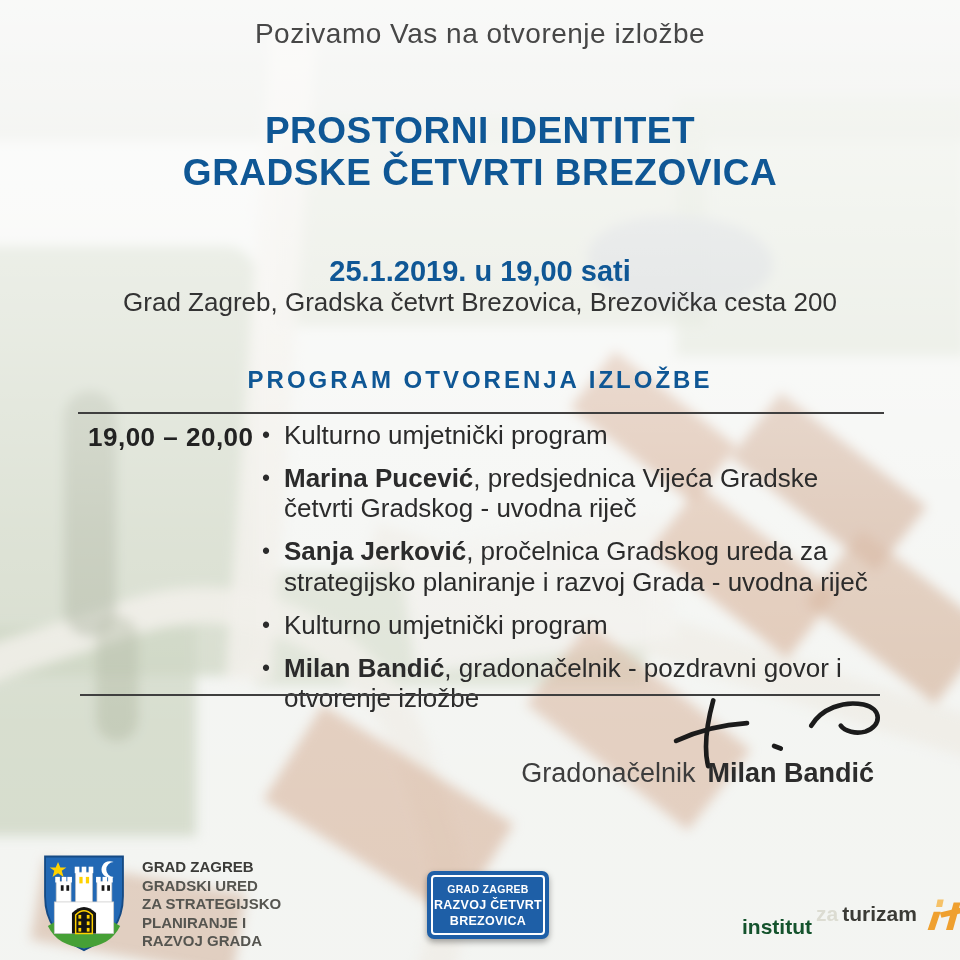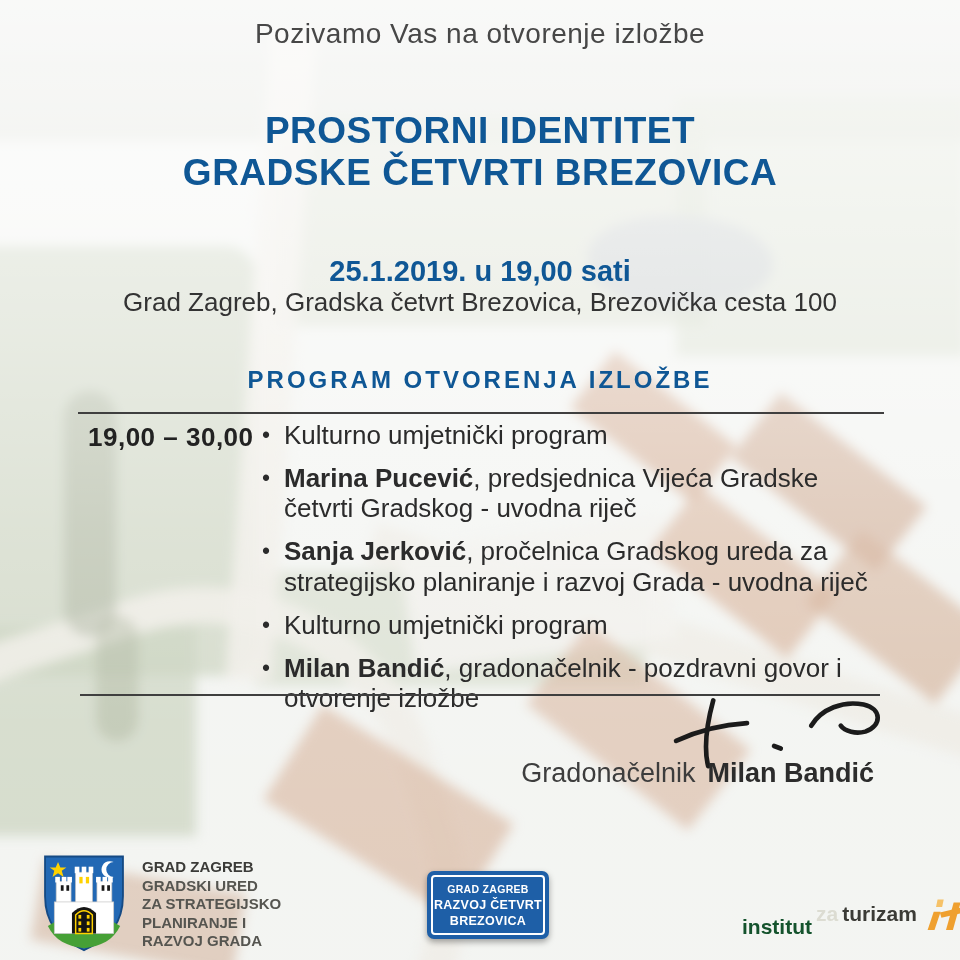--- a/index.html
+++ b/index.html
@@ -124,7 +124,7 @@
     </div>
 
     <div class="abs center date">25.1.2019. u 19,00 sati</div>
-    <div class="abs center loc">Grad Zagreb, Gradska četvrt Brezovica, Brezovička cesta 100</div>
+    <div class="abs center loc">Grad Zagreb, Gradska četvrt Brezovica, Brezovička cesta 200</div>
 
     <div class="abs center prog-head">PROGRAM OTVORENJA IZLOŽBE</div>
 

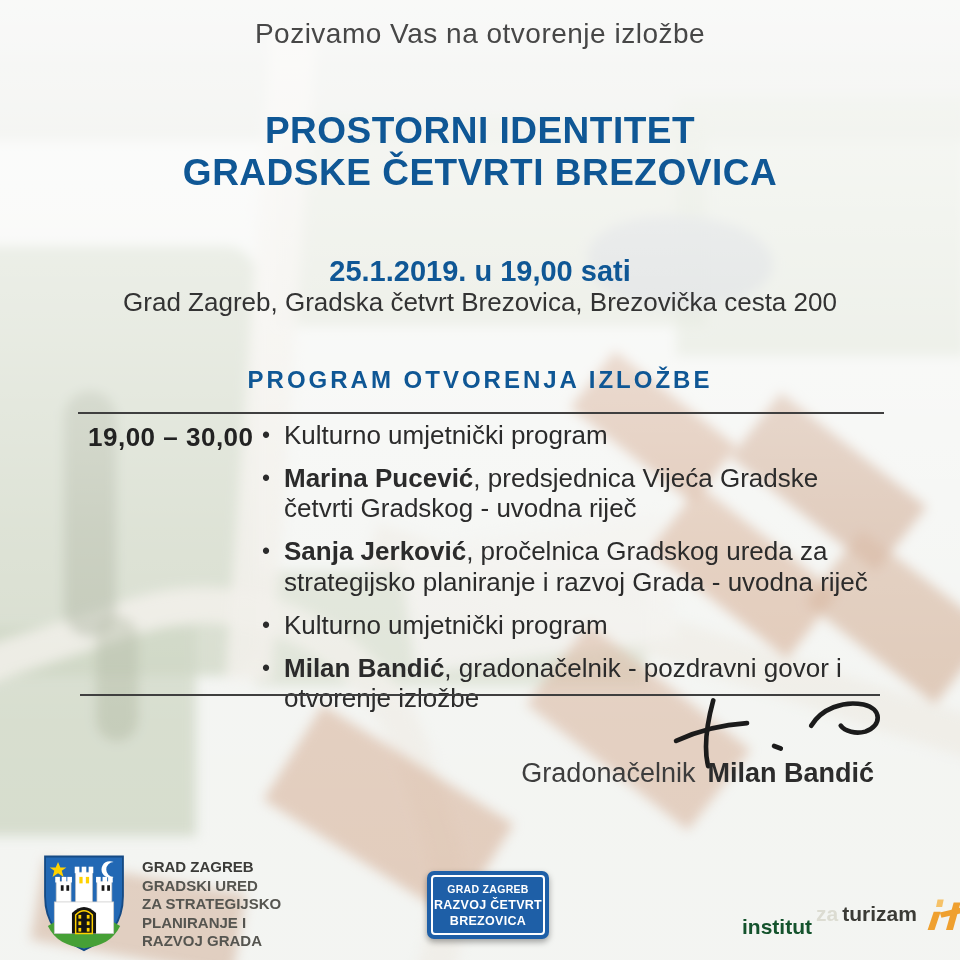--- a/index.html
+++ b/index.html
@@ -130,7 +130,7 @@
 
     <div class="abs rule rule1"></div>
 
-    <div class="abs time">19,00 – 30,00</div>
+    <div class="abs time">19,00 – 20,00</div>
 
     <div class="abs items">
       <div class="item">

